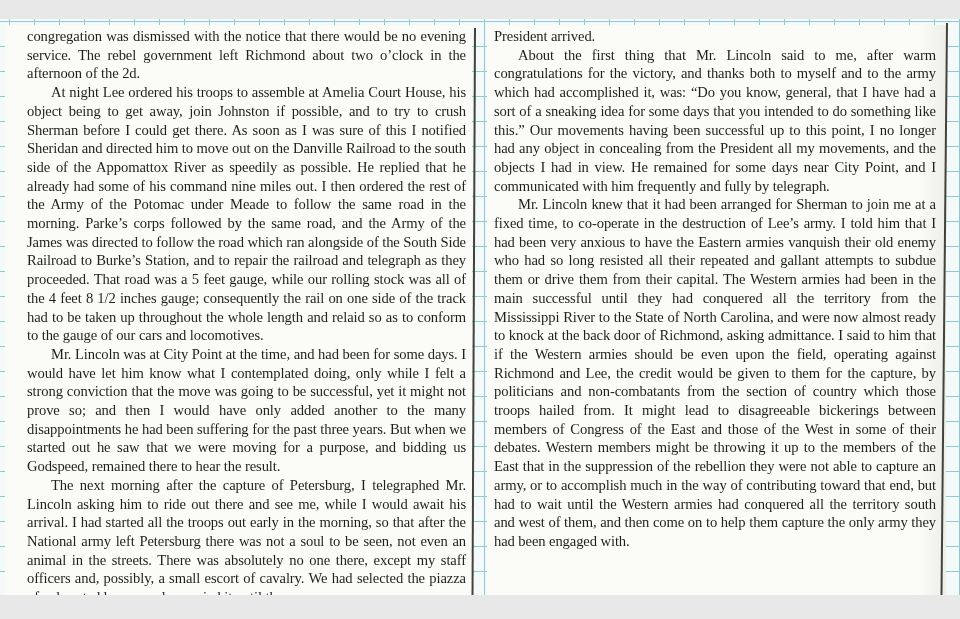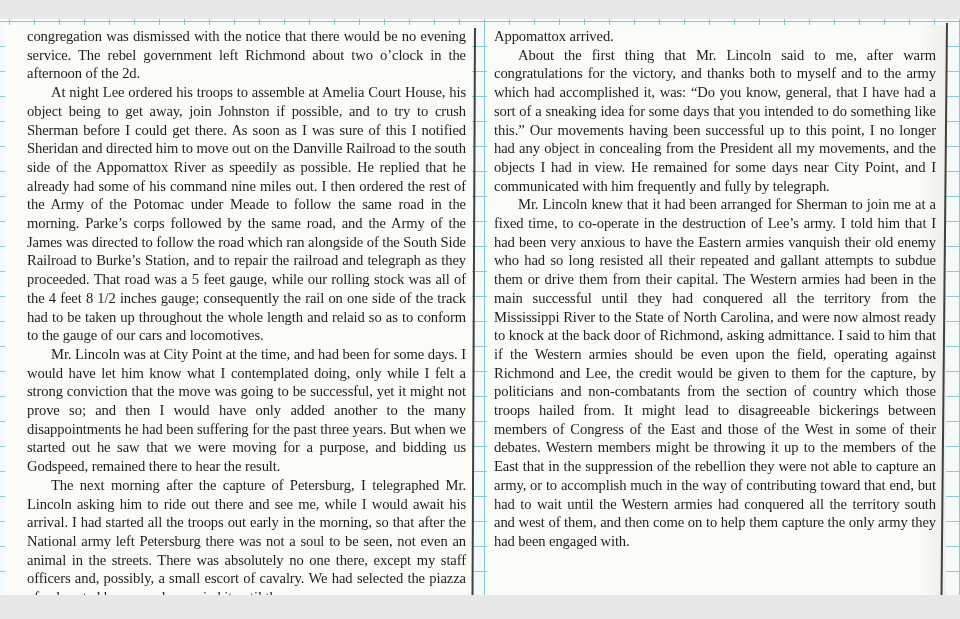--- a/index.html
+++ b/index.html
@@ -84,7 +84,7 @@
 
   <div class="page page-right">
     <div class="text-col">
-      <p>Appomattox arrived.</p>
+      <p>President arrived.</p>
       <p class="indent">About the first thing that Mr. Lincoln said to me, after warm congratulations for the victory, and thanks both to myself and to the army which had accomplished it, was: “Do you know, general, that I have had a sort of a sneaking idea for some days that you intended to do something like this.” Our movements having been successful up to this point, I no longer had any object in concealing from the President all my movements, and the objects I had in view. He remained for some days near City Point, and I communicated with him frequently and fully by telegraph.</p>
       <p class="indent">Mr. Lincoln knew that it had been arranged for Sherman to join me at a fixed time, to co-operate in the destruction of Lee’s army. I told him that I had been very anxious to have the Eastern armies vanquish their old enemy who had so long resisted all their repeated and gallant attempts to subdue them or drive them from their capital. The Western armies had been in the main successful until they had conquered all the territory from the Mississippi River to the State of North Carolina, and were now almost ready to knock at the back door of Richmond, asking admittance. I said to him that if the Western armies should be even upon the field, operating against Richmond and Lee, the credit would be given to them for the capture, by politicians and non-combatants from the section of country which those troops hailed from. It might lead to disagreeable bickerings between members of Congress of the East and those of the West in some of their debates. Western members might be throwing it up to the members of the East that in the suppression of the rebellion they were not able to capture an army, or to accomplish much in the way of contributing toward that end, but had to wait until the Western armies had conquered all the territory south and west of them, and then come on to help them capture the only army they had been engaged with.</p>
     </div>

